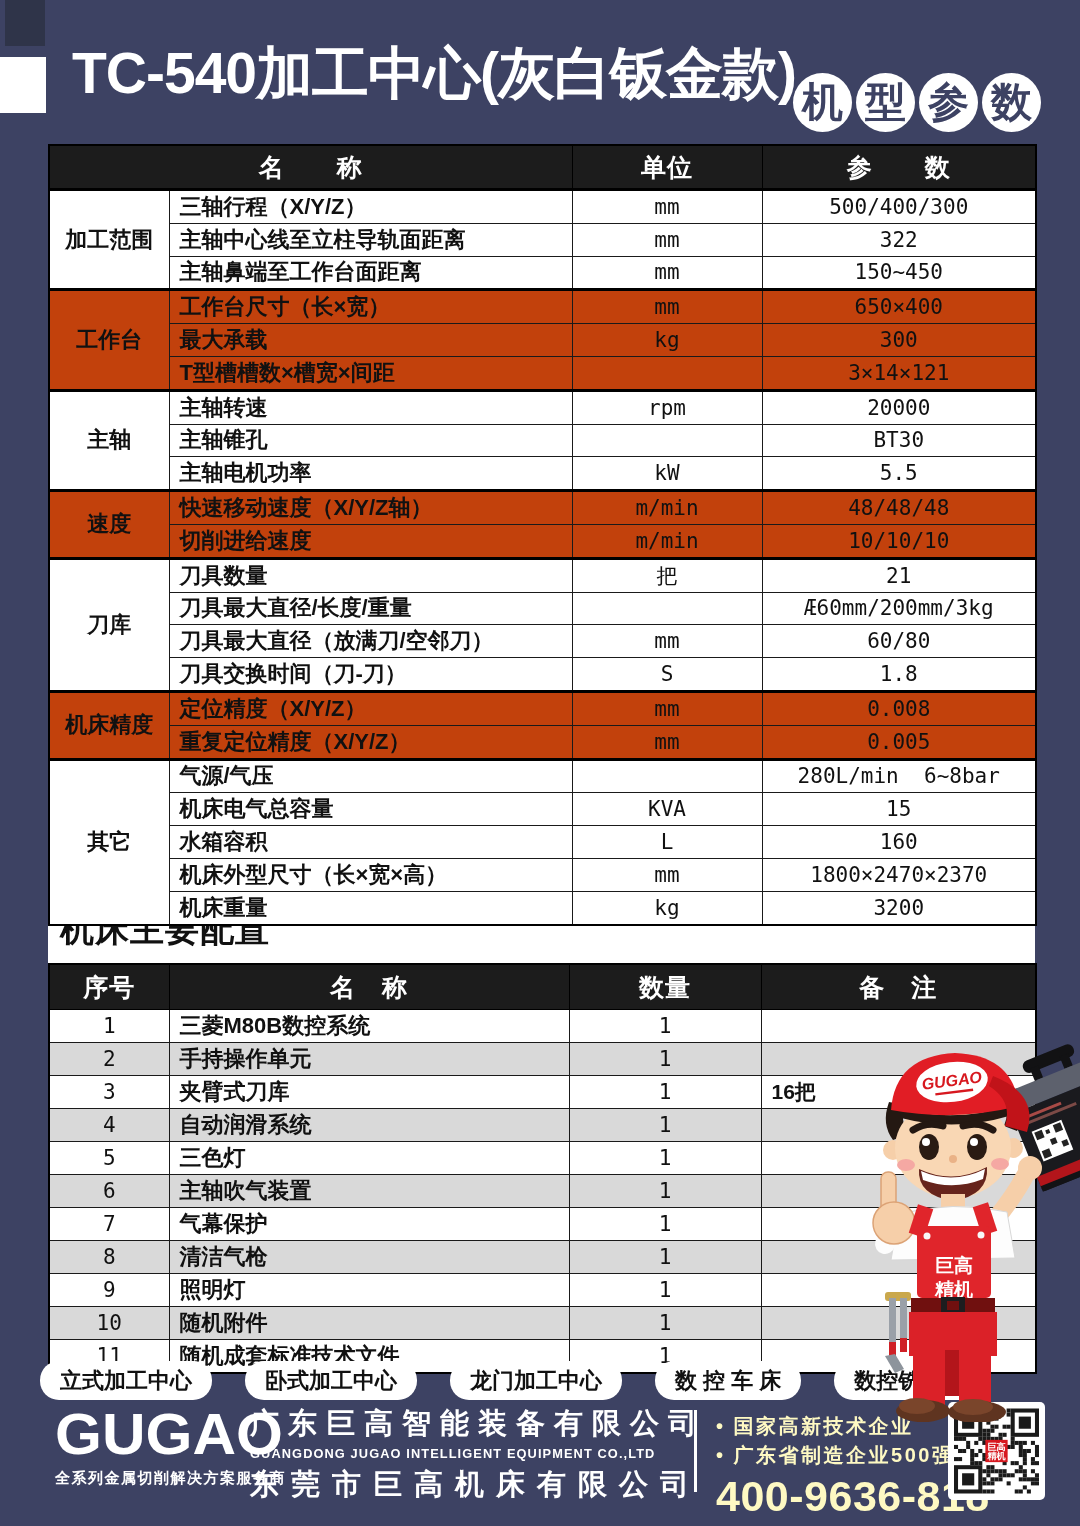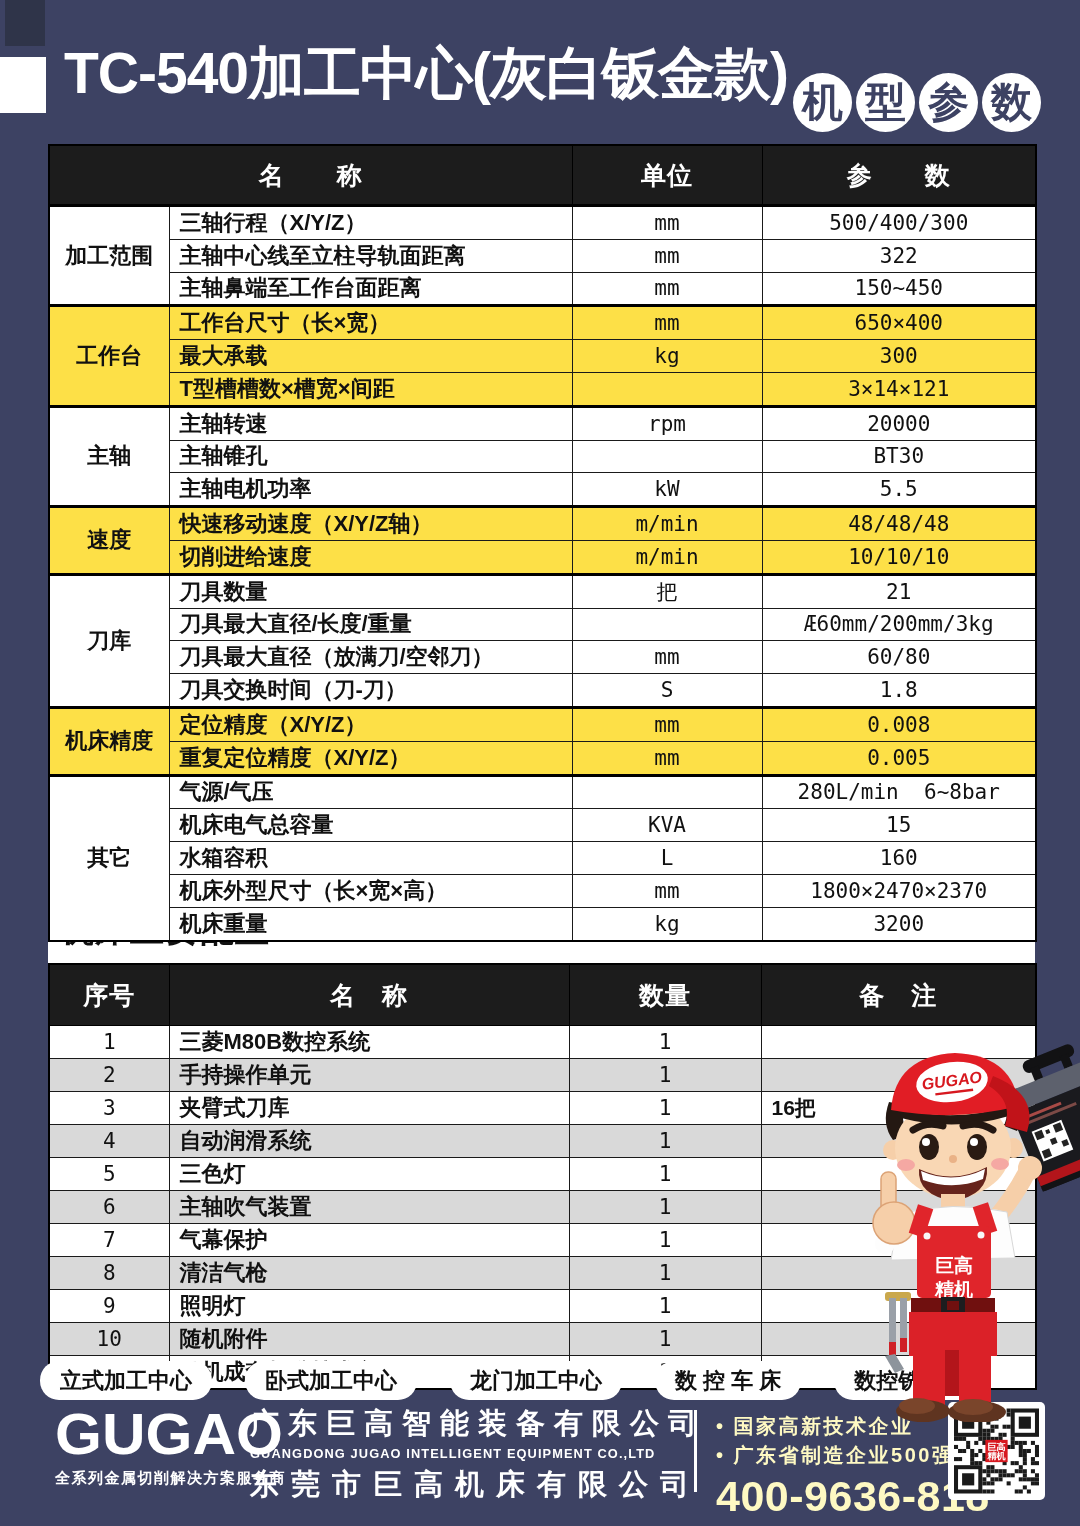--- a/index.html
+++ b/index.html
@@ -15,7 +15,7 @@
   .corner-sq{left:5px;top:0;width:40px;height:46px;background:#2f3449;}
   .title-sq{left:0;top:57px;width:46px;height:56px;background:#ffffff;}
   .page-title{
-    left:64px;top:42px;font-size:57px;font-weight:900;color:#ffffff;
+    left:72px;top:42px;font-size:57px;font-weight:900;color:#ffffff;
     letter-spacing:-1px;white-space:nowrap;line-height:1.1;
   }
   .badges{left:793px;top:73px;display:flex;gap:4px;}

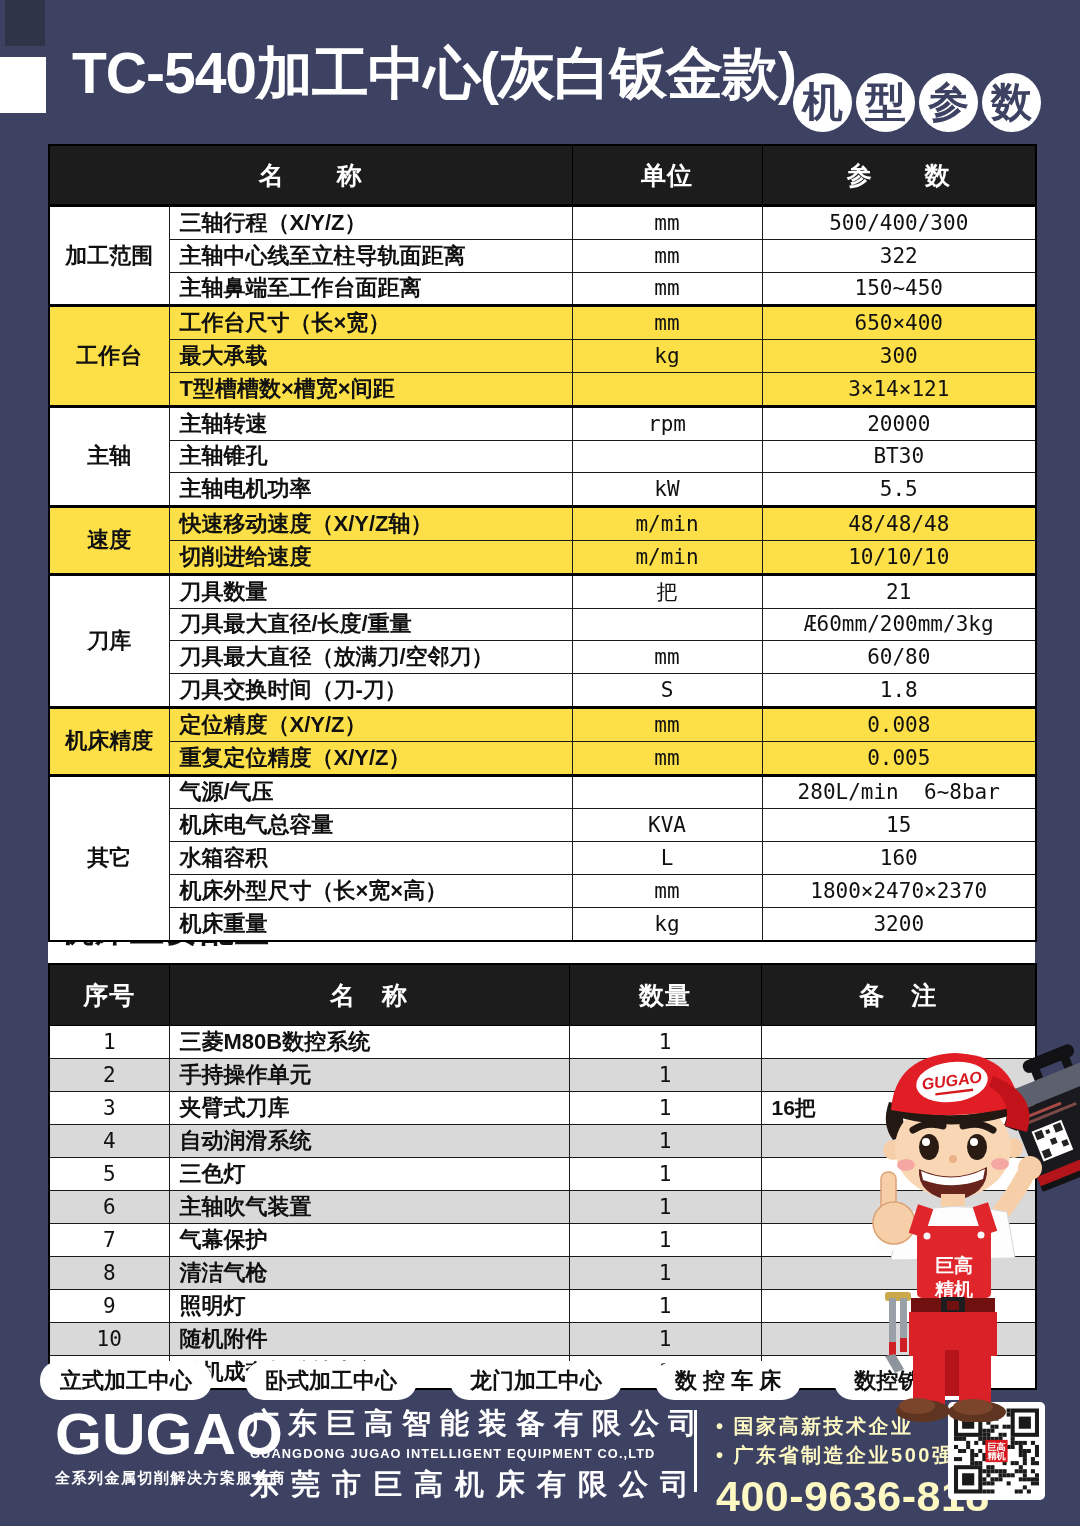--- a/index.html
+++ b/index.html
@@ -31,7 +31,7 @@
   .config-table{left:48px;top:963px;width:987px;border:2px solid #000;z-index:2;}
   th{
     background:#1c1c1c;color:#ffffff;font-size:25px;font-weight:700;
-    border:1px solid #000;padding:12px;letter-spacing:1px;
+    border:1px solid #000;padding:4px;letter-spacing:1px;
   }
   .spec-table th{height:34px;}
   .config-table th{height:36px;}

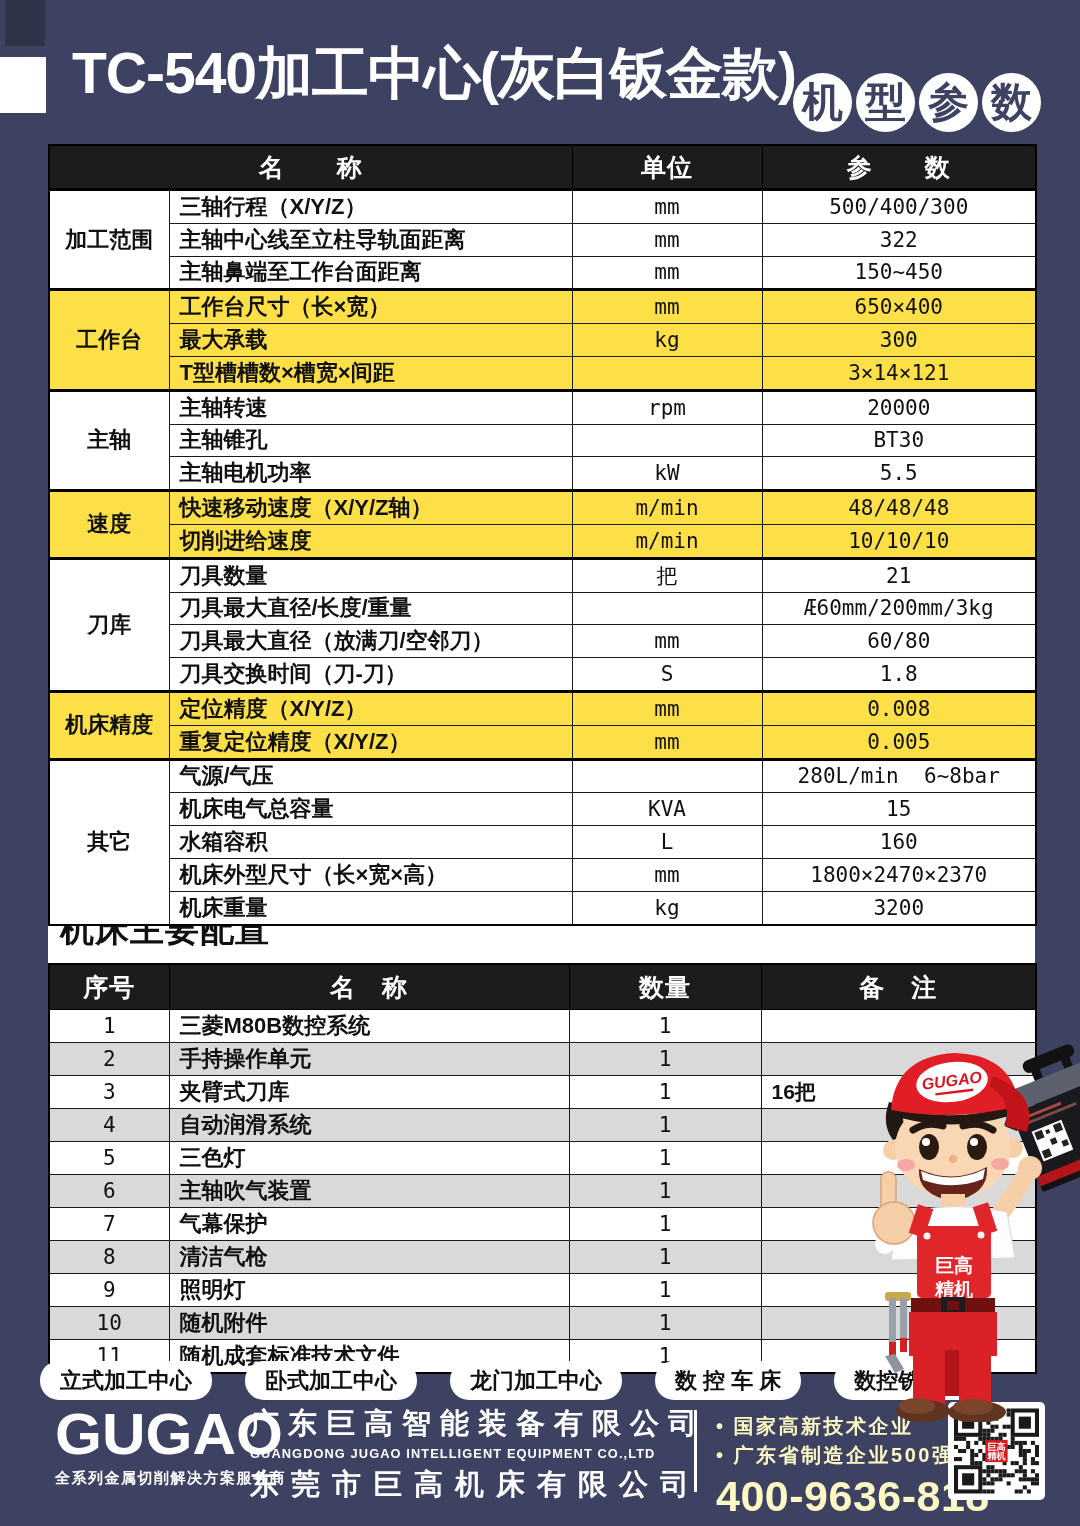--- a/index.html
+++ b/index.html
@@ -51,7 +51,7 @@
   td.note{text-align:left;padding-left:10px;font-weight:600;font-size:21px;}
   tr.gstart td{border-top:3px solid #000;}
   tr.bg0 td{background:#ffffff;}
-  tr.bg1 td{background:#fde047;}
+  tr.bg1 td{background:#c2410c;}
   tr.cbg0 td{background:#ffffff;}
   tr.cbg1 td{background:#d9d9d9;}
 

